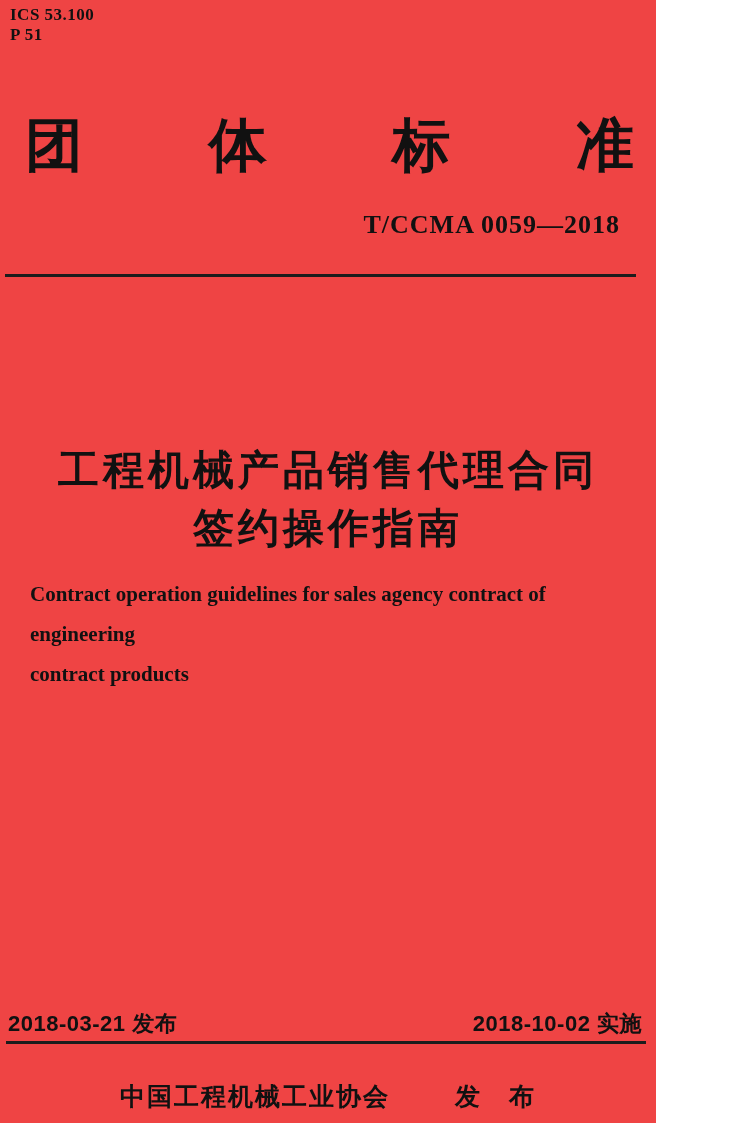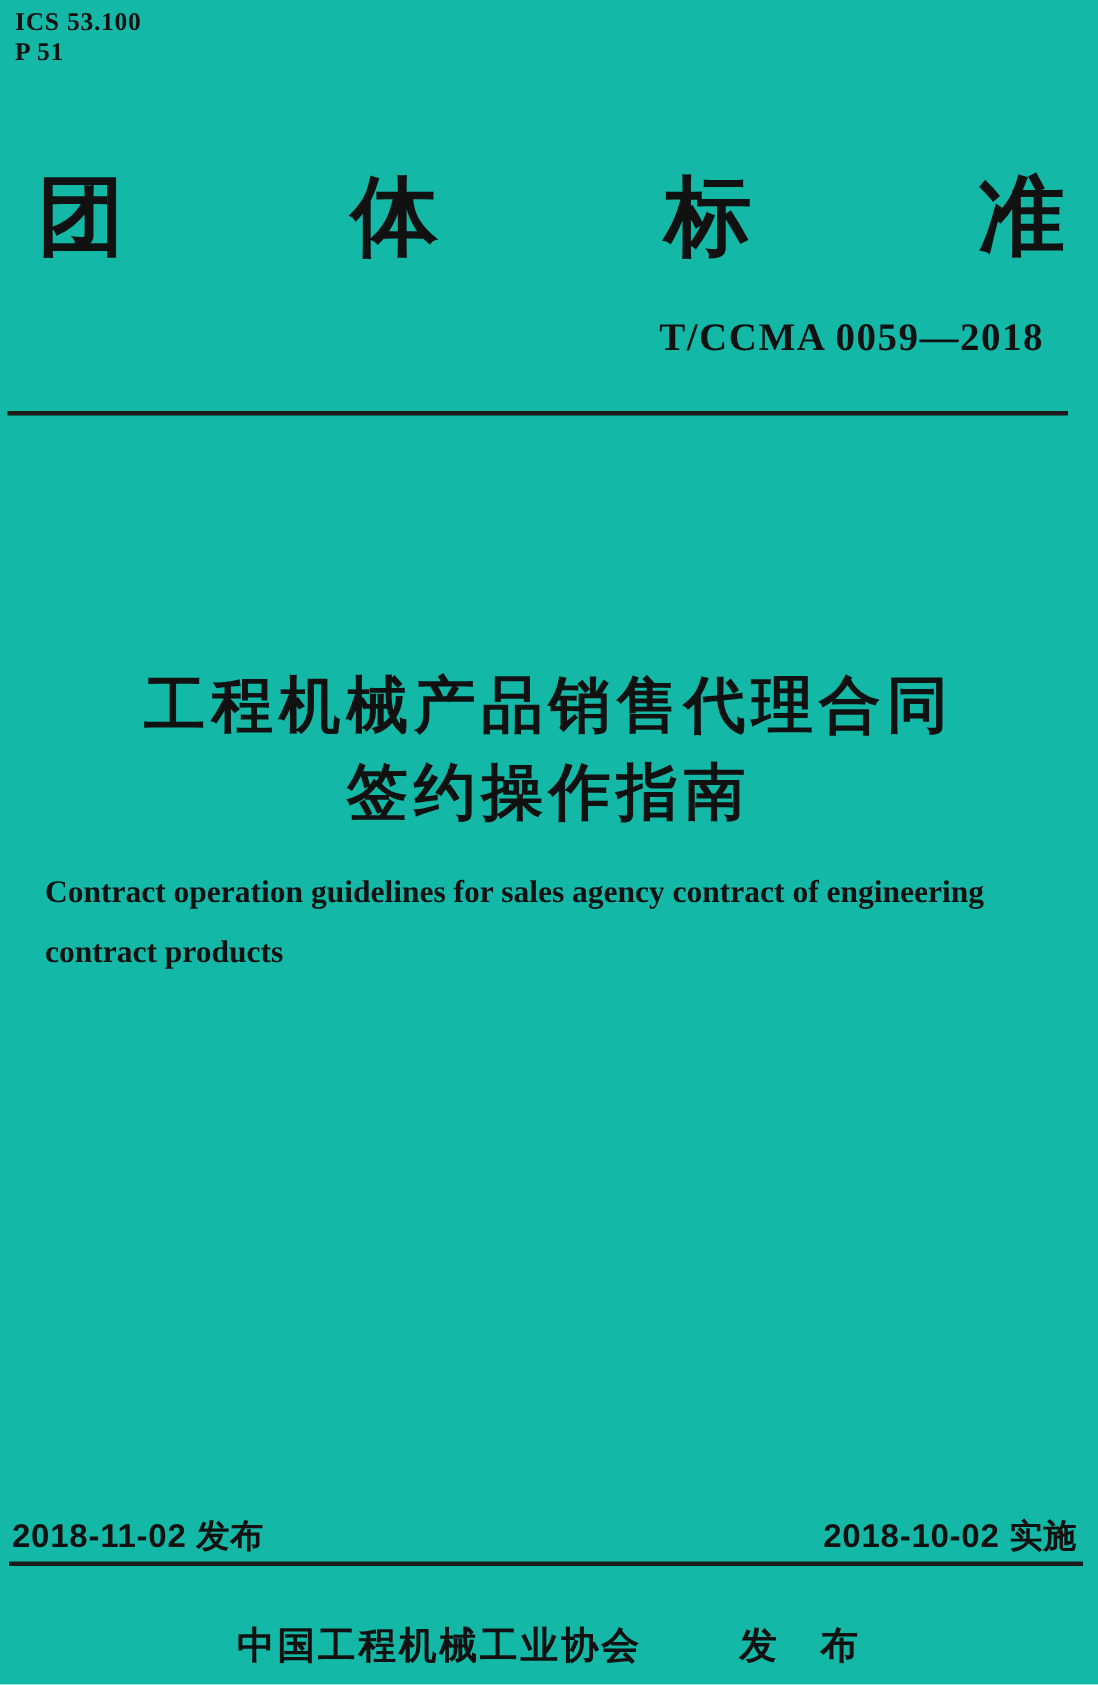--- a/index.html
+++ b/index.html
@@ -9,9 +9,9 @@
   }
   .page {
     position: relative;
-    width: 732px;
+    width: 656px;
     height: 1123px;
-    background: #14b8a6;
+    background: #ef4444;
     color: #111111;
     font-family: "Liberation Sans", sans-serif;
     overflow: hidden;

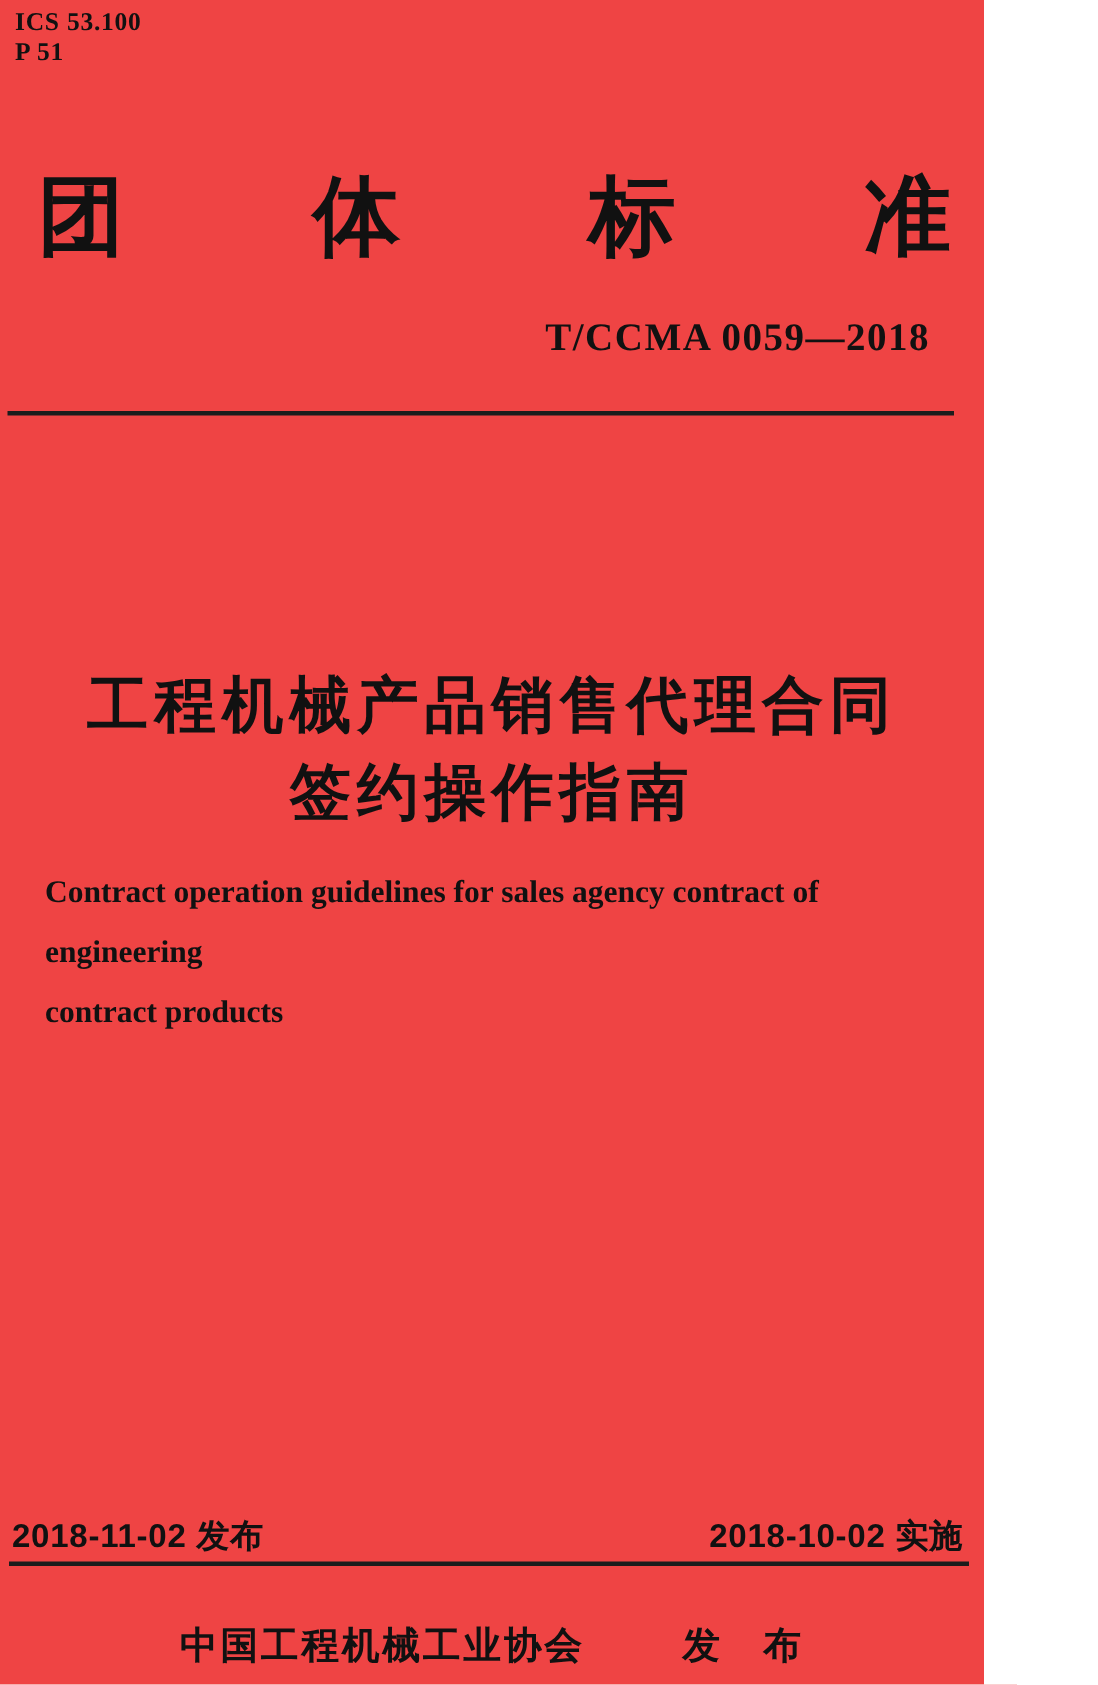--- a/index.html
+++ b/index.html
@@ -141,7 +141,7 @@
   </div>
 
   <div class="dates-row">
-    <span>2018-11-02 发布</span>
+    <span>2018-03-21 发布</span>
     <span>2018-10-02 实施</span>
   </div>
 

